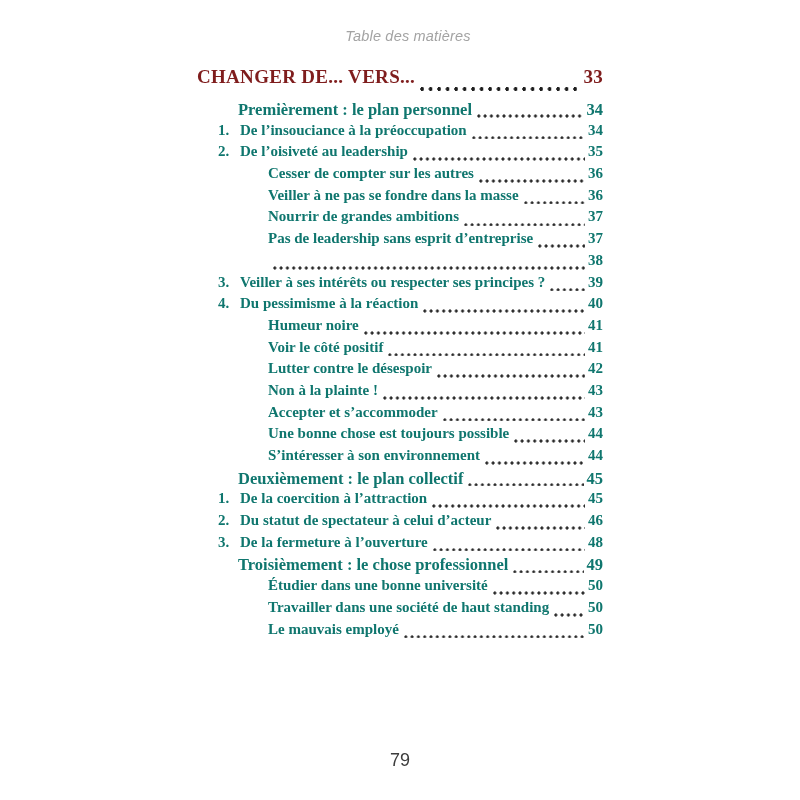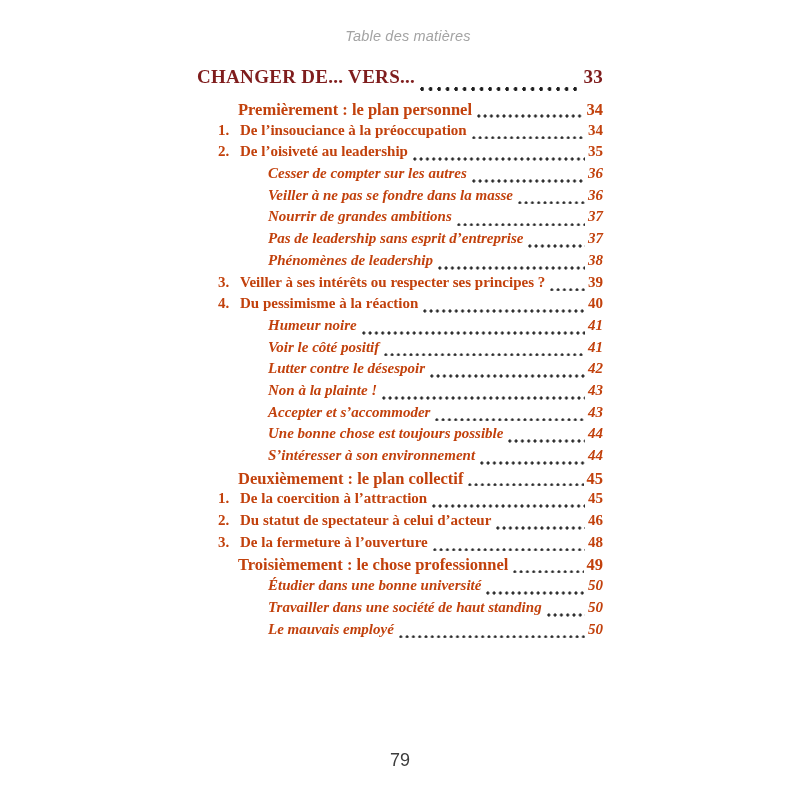--- a/index.html
+++ b/index.html
@@ -42,7 +42,7 @@
     height: 21.7px;
     font-size: 15px;
     font-weight: 700;
-    color: #c2410c;
+    color: #0f766e;
     white-space: nowrap;
   }
   .chapter-row {

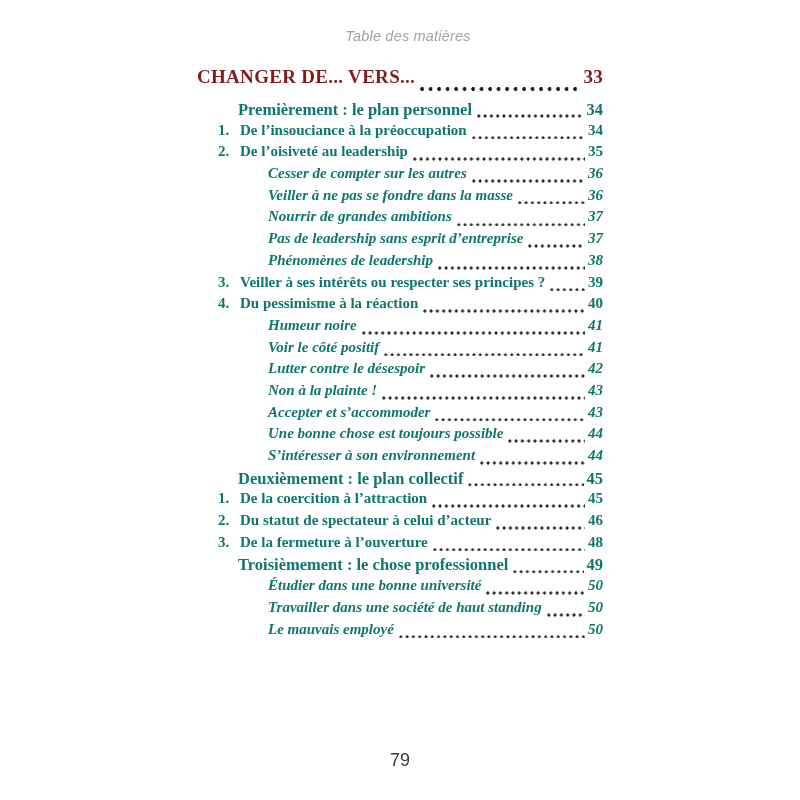--- a/index.html
+++ b/index.html
@@ -61,7 +61,7 @@
   }
   .level-part   { padding-left: 41px; font-size: 16.5px; }
   .level-numbered { padding-left: 21px; }
-  .level-sub    { padding-left: 71px; font-style: italic; }
+  .level-sub    { padding-left: 71px; }
   .num {
     flex: none;
     width: 0;

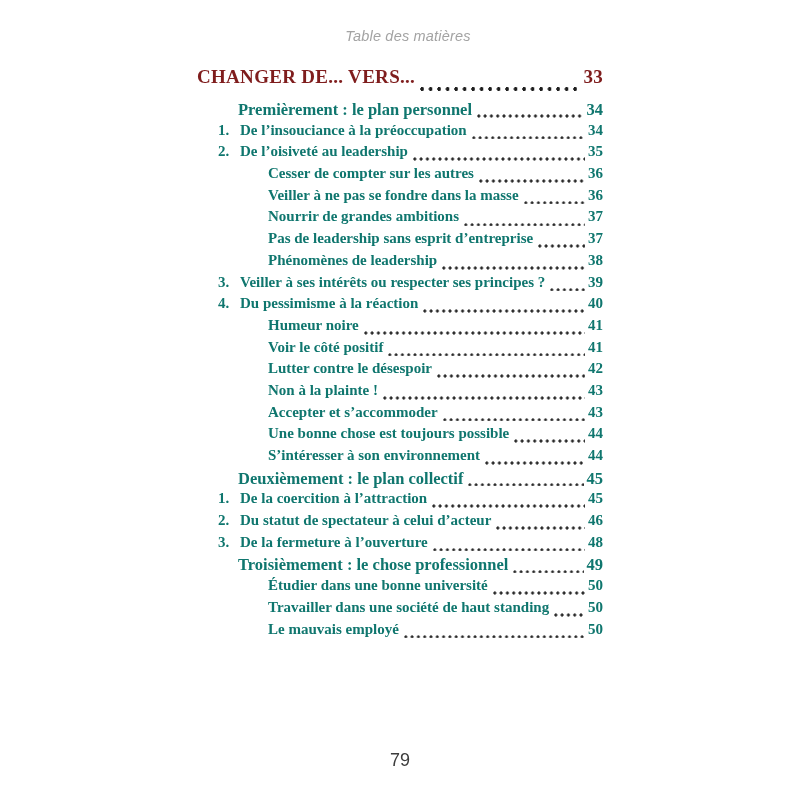--- a/index.html
+++ b/index.html
@@ -155,7 +155,6 @@
   </div>
         <div class="row level-sub">
     <span class="num"></span>
-    <span class="label">Phénomènes de leadership</span>
     <span class="dots"></span>
     <span class="pagenum">38</span>
   </div>

